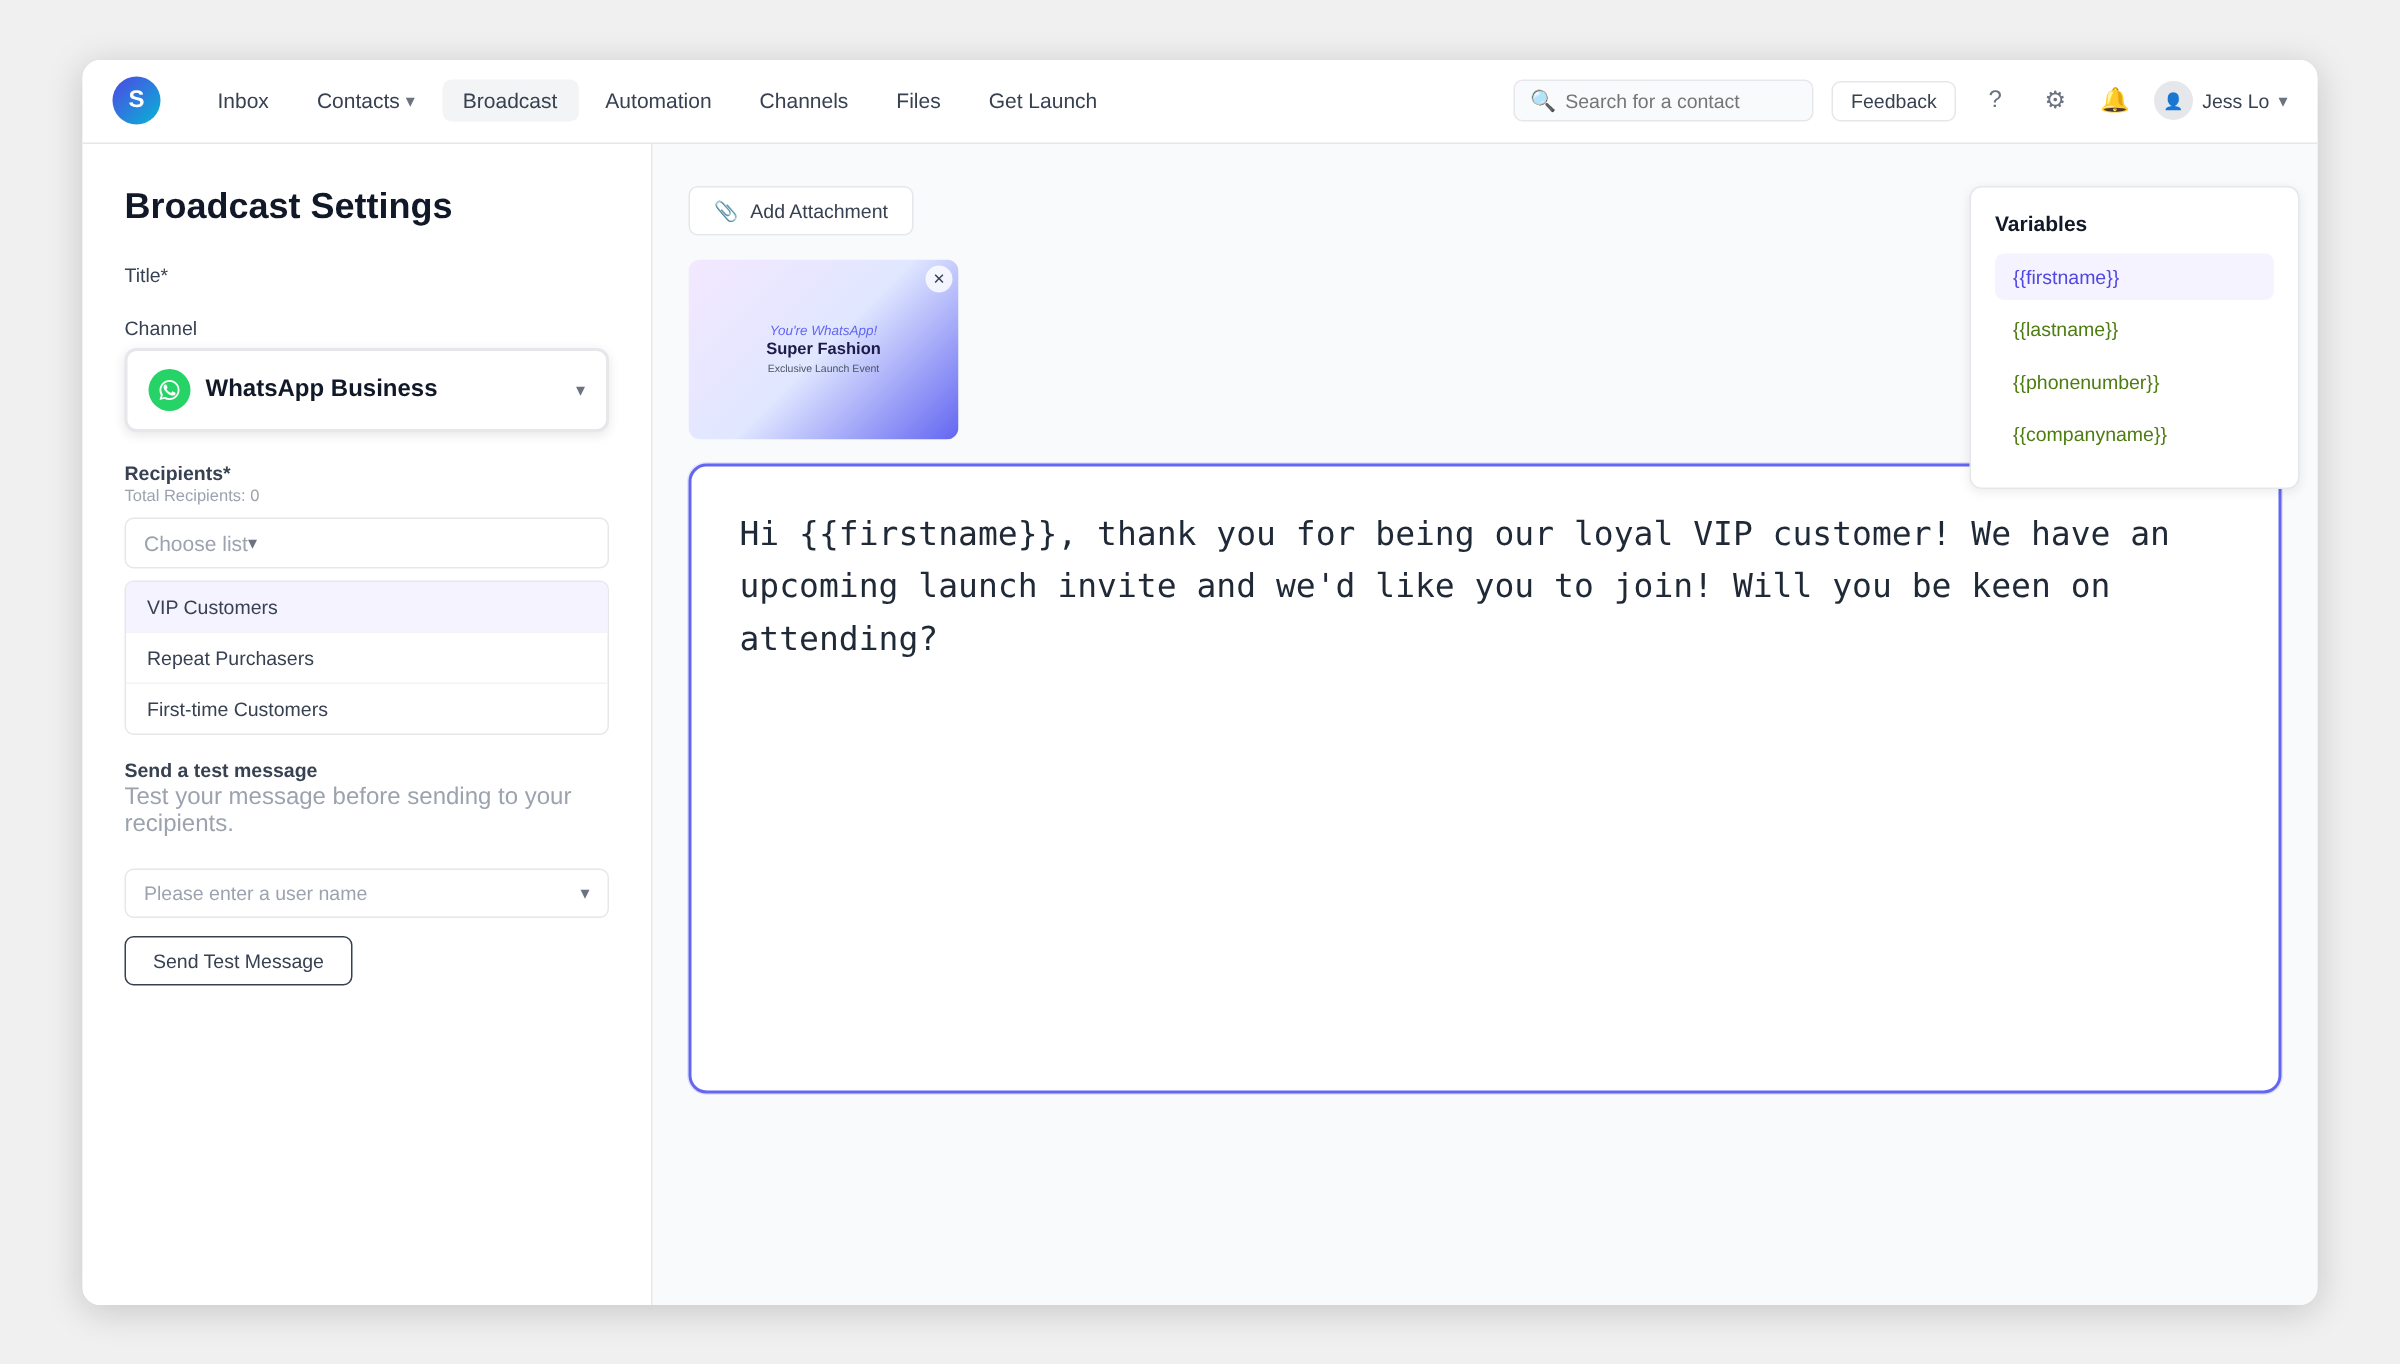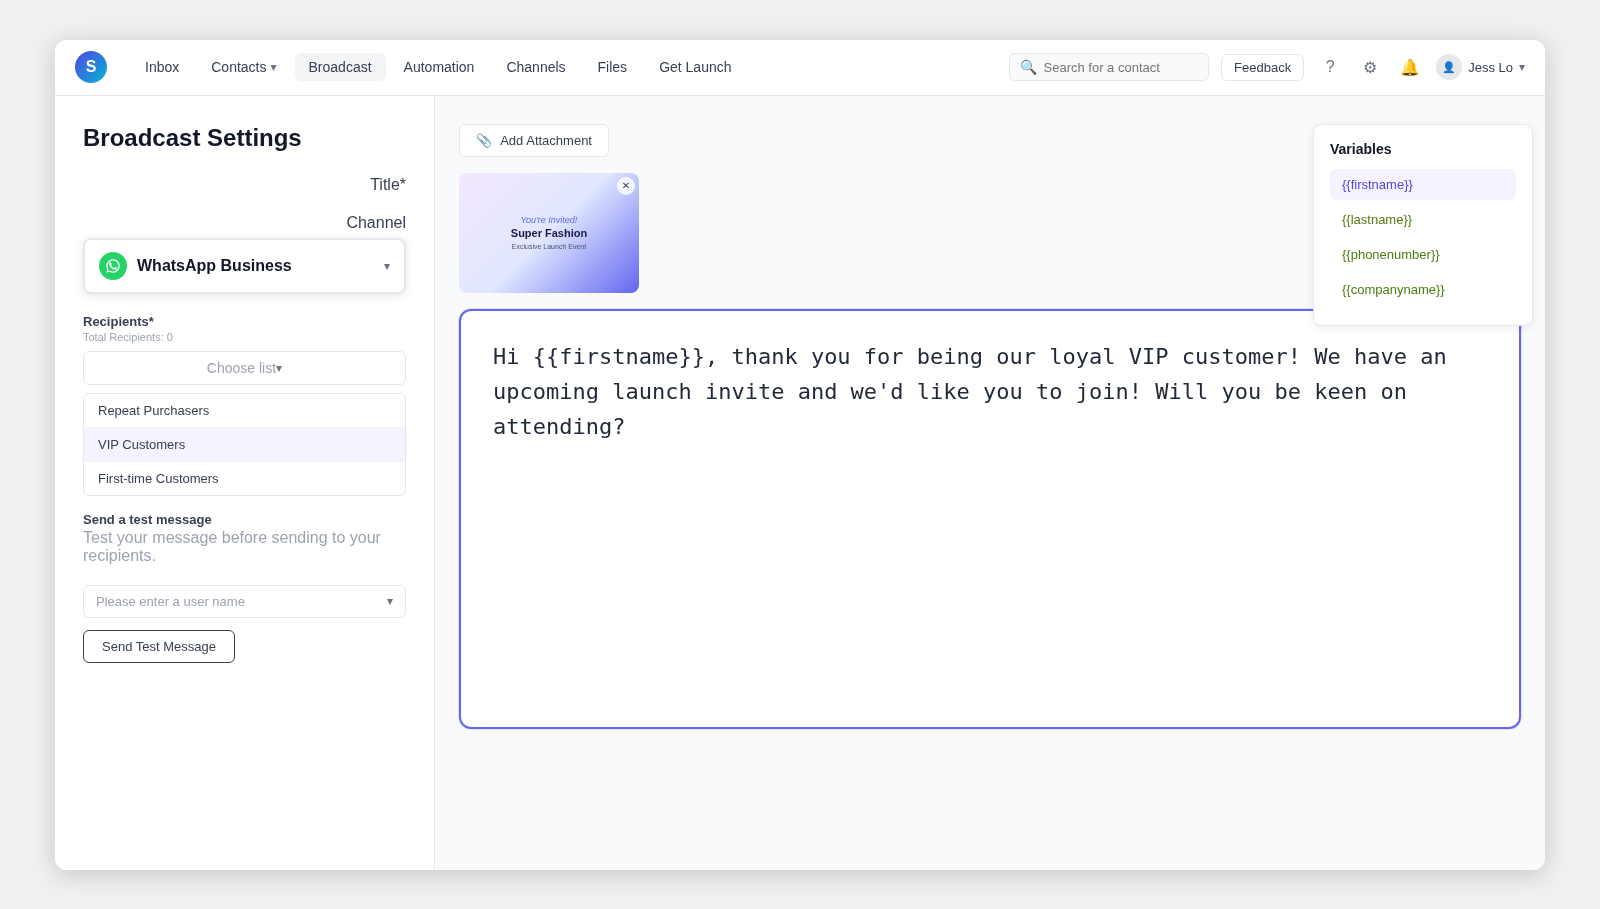--- a/index.html
+++ b/index.html
@@ -169,11 +169,10 @@
     }
 
     .form-label {
-      font-size: 16px;
+      font-size: 13px;
       color: #374151;
       margin-bottom: 6px;
       display: block;
-      text-align: right;
     }
 
     .form-input {

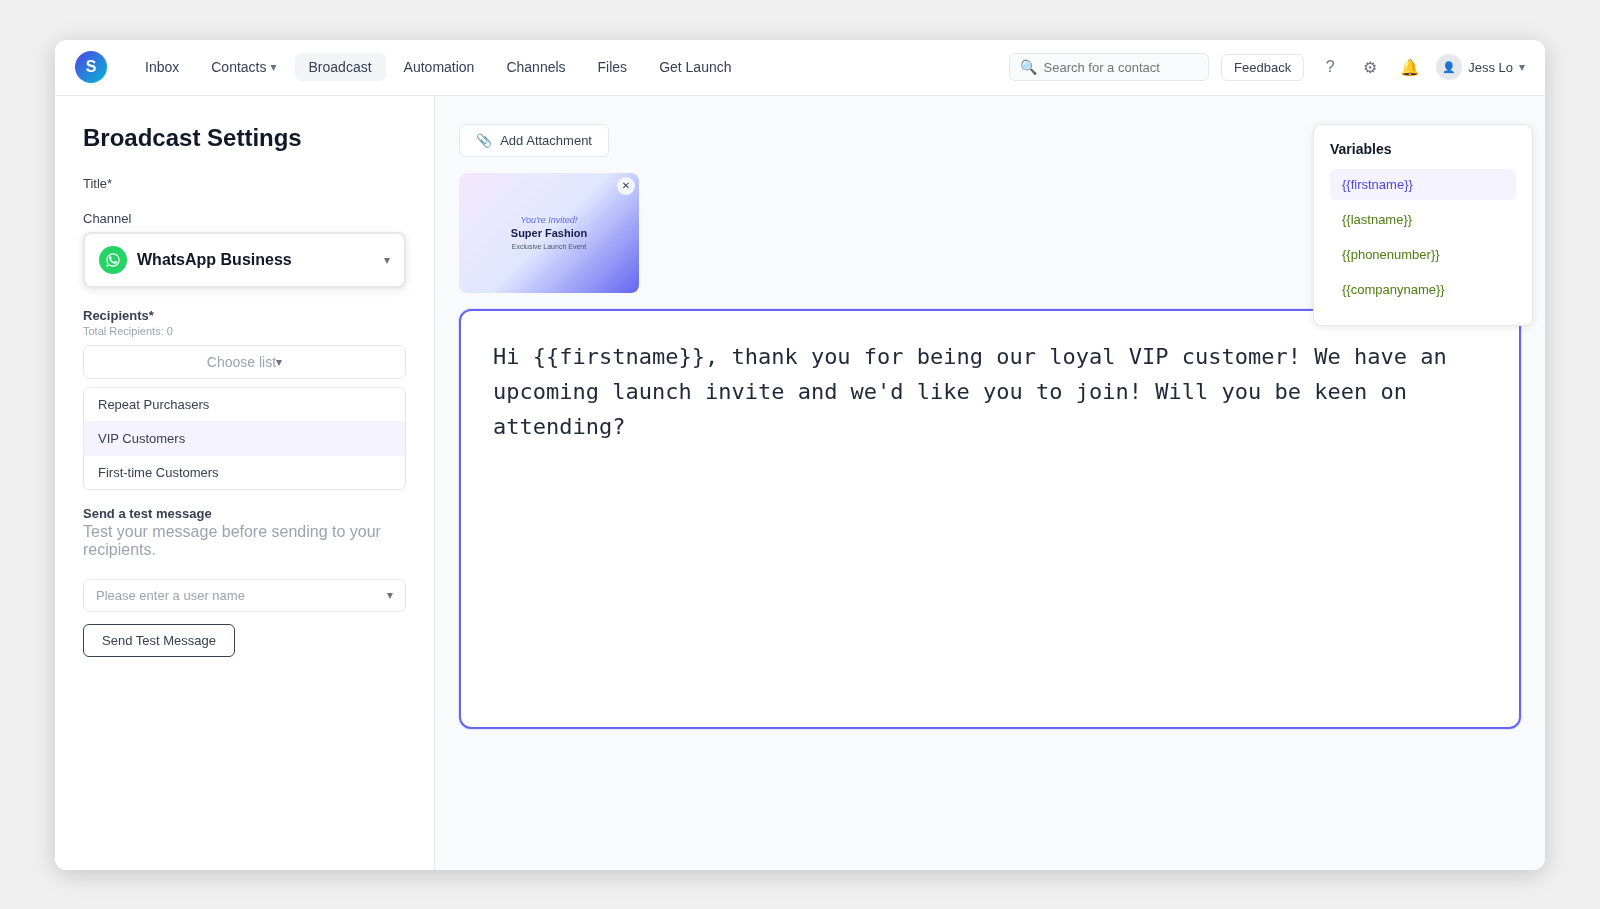--- a/index.html
+++ b/index.html
@@ -572,7 +572,7 @@
 
         <div class="attachment-preview">
           <div class="attachment-preview-inner">
-            <div class="preview-invited">You're Invited!</div>
+            <div class="preview-invited">You're WhatsApp!</div>
             <div class="preview-title">Super Fashion</div>
             <div class="preview-sub">Exclusive Launch Event</div>
           </div>

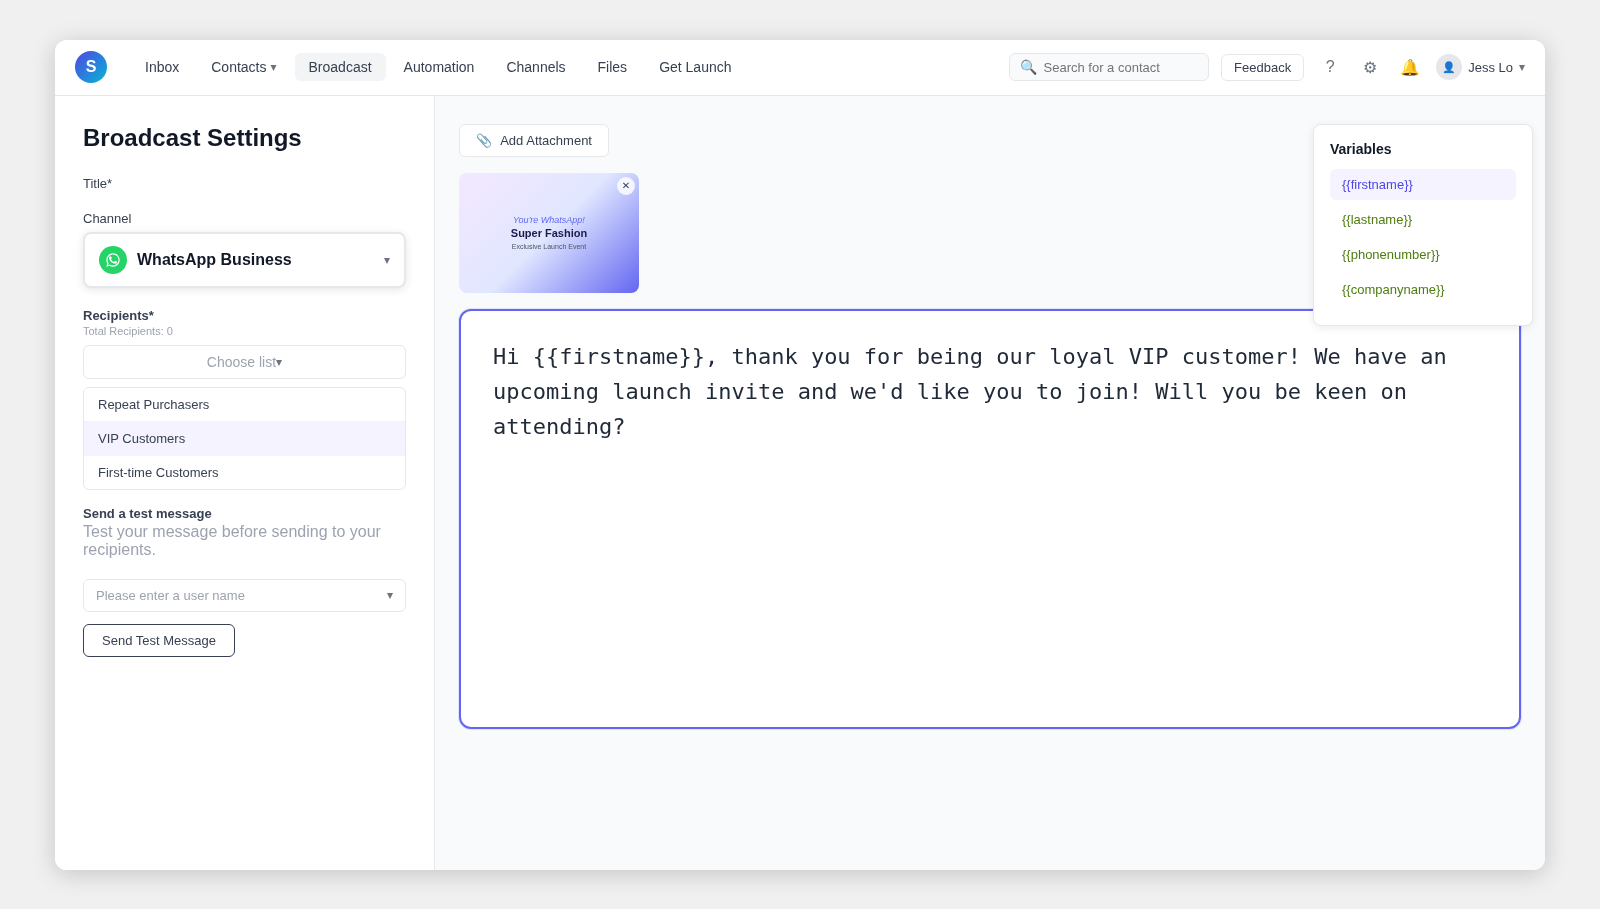--- a/index.html
+++ b/index.html
@@ -246,7 +246,7 @@
       padding: 8px 12px;
       display: flex;
       align-items: center;
-      justify-content: center;
+      justify-content: flex-start;
       cursor: pointer;
       background: #fff;
       font-size: 14px;

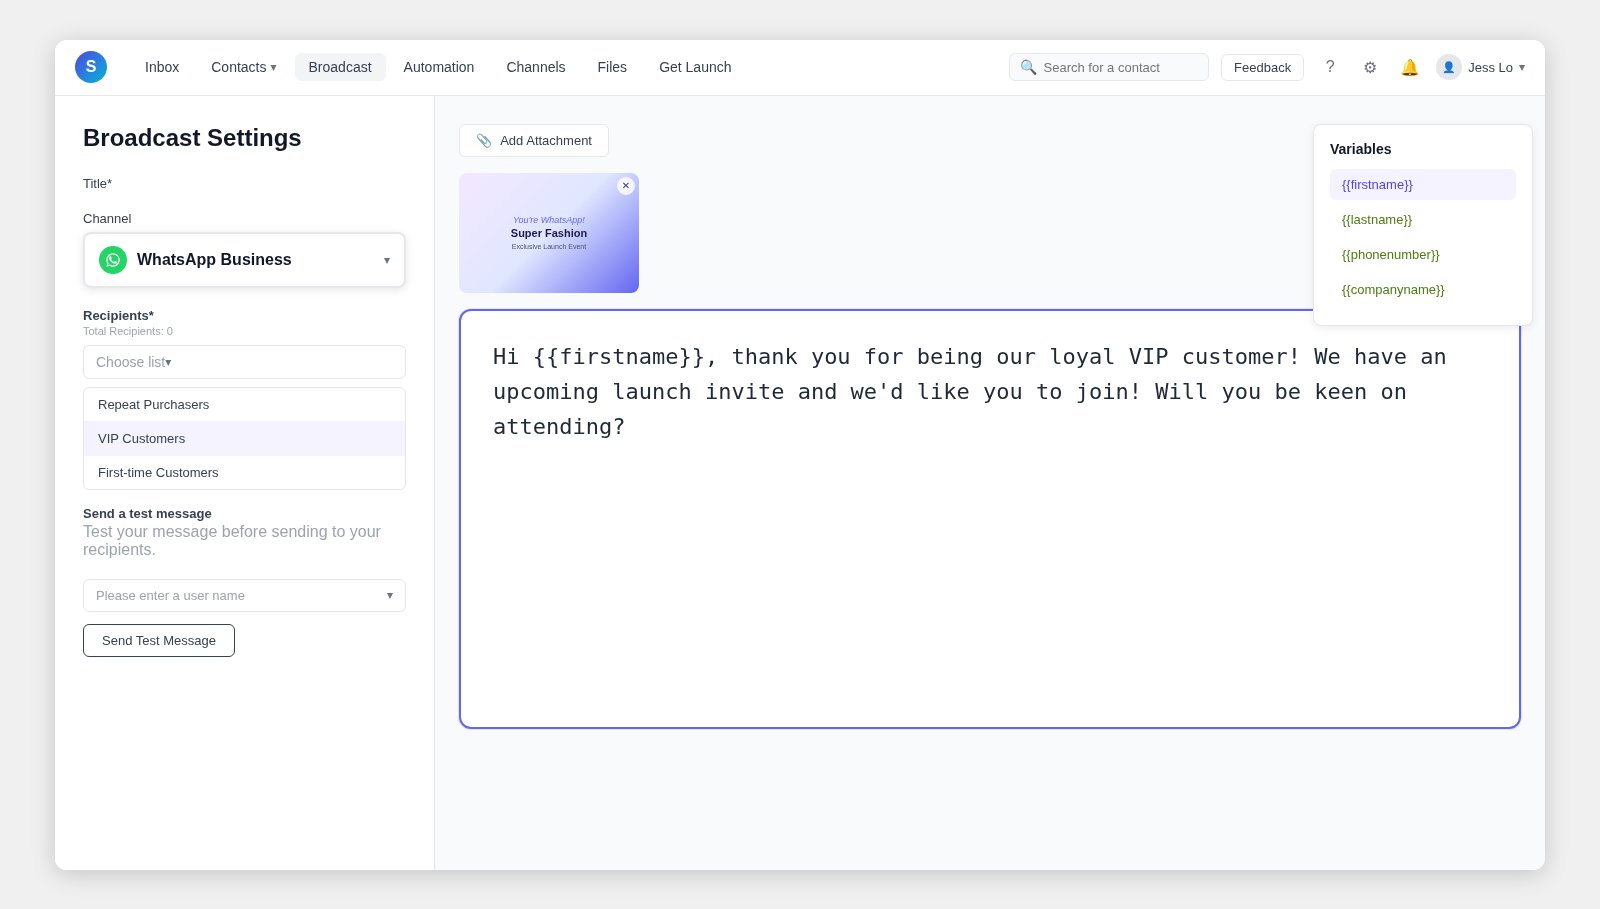--- a/index.html
+++ b/index.html
@@ -536,11 +536,11 @@
           </div>
 
           <div class="list-options">
+            <div class="list-option selected">
+              <span>VIP Customers</span>
+            </div>
             <div class="list-option">
               <span>Repeat Purchasers</span>
-            </div>
-            <div class="list-option selected">
-              <span>VIP Customers</span>
             </div>
             <div class="list-option">
               <span>First-time Customers</span>

